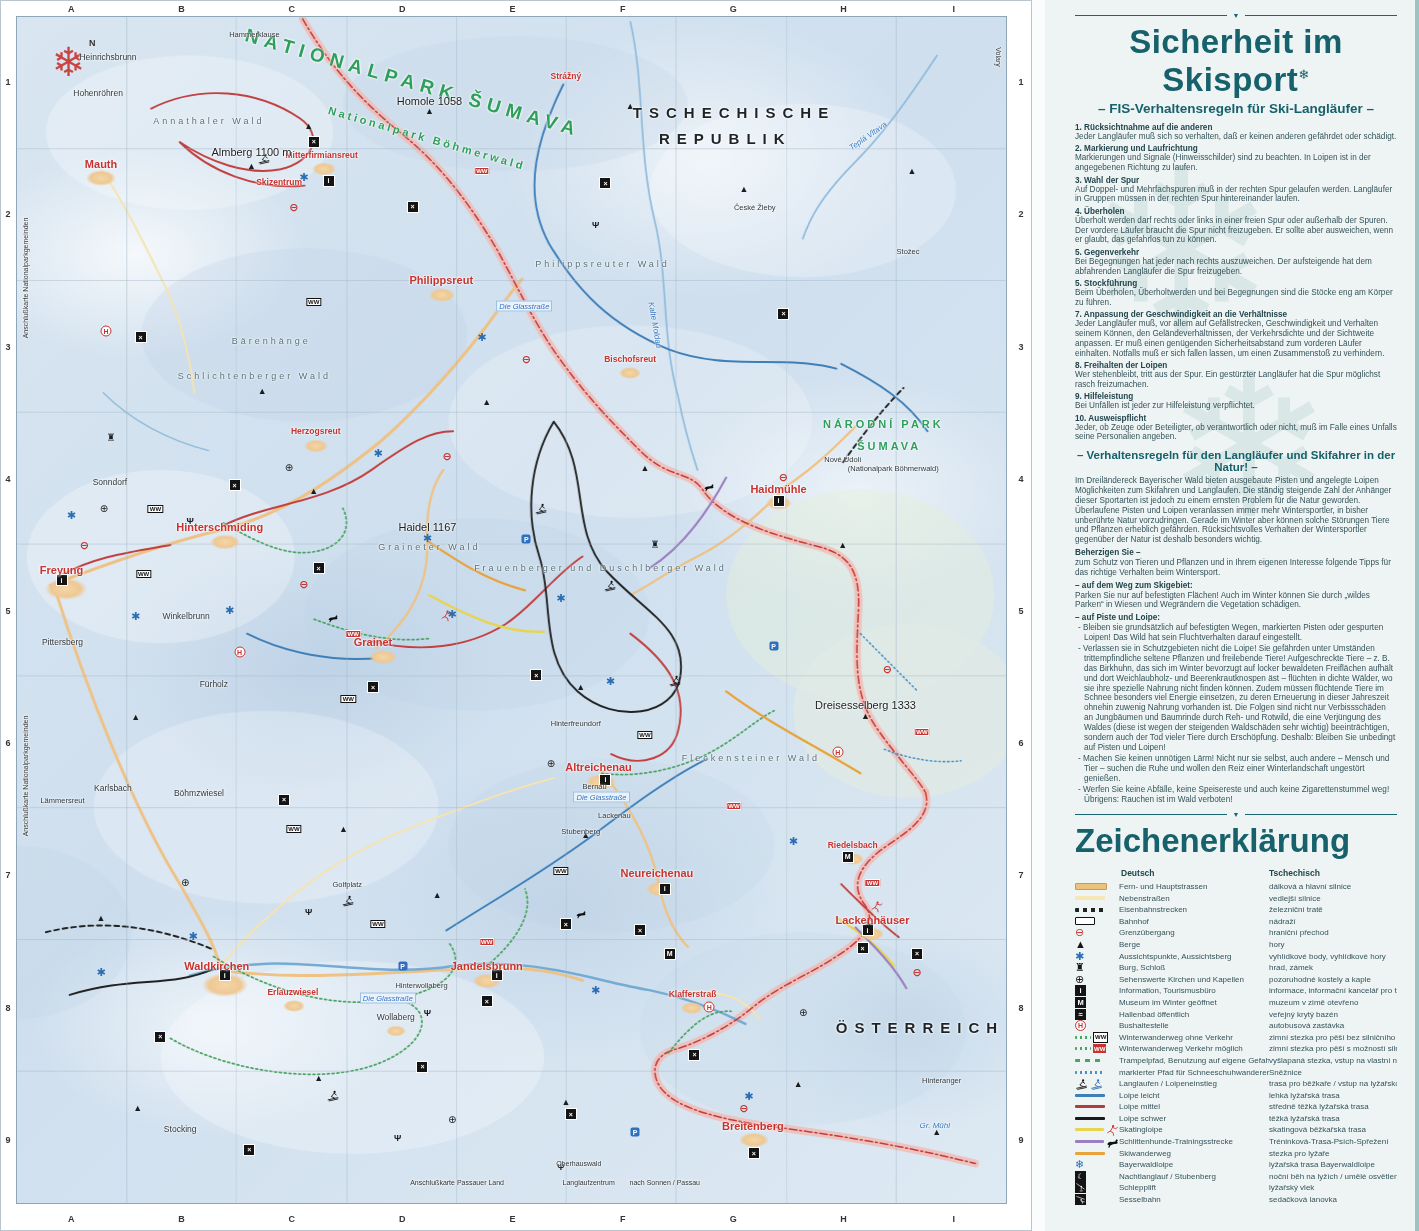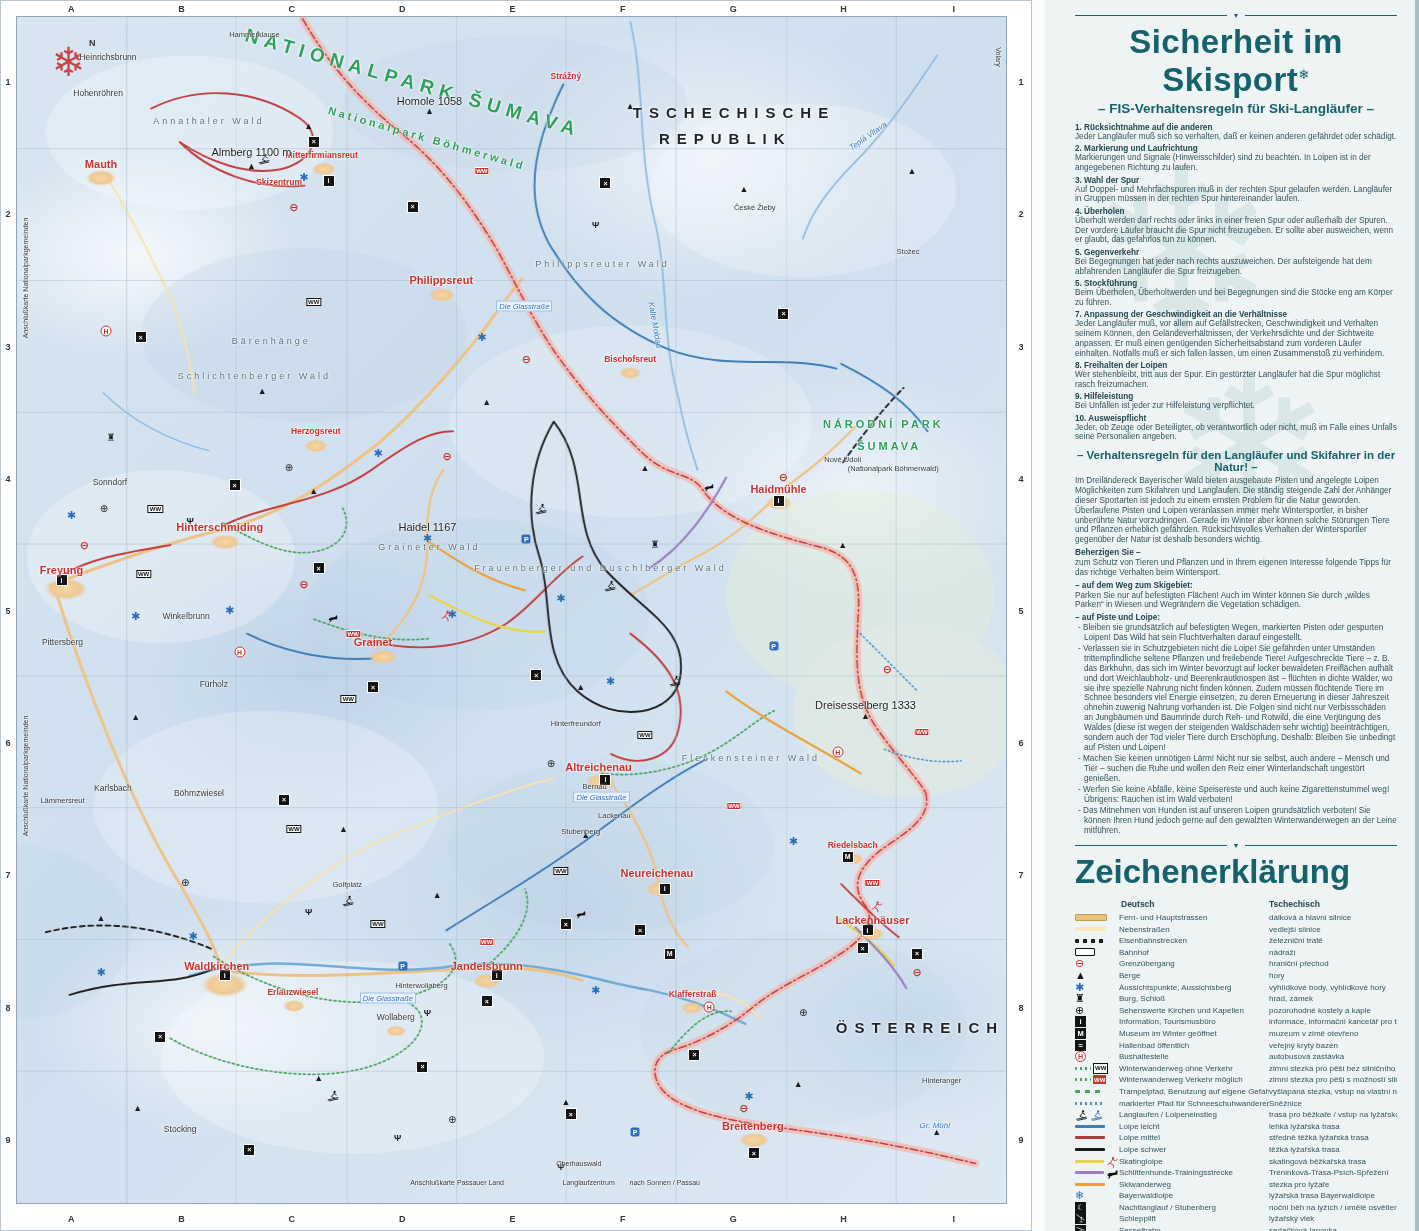--- a/index.html
+++ b/index.html
@@ -591,7 +591,6 @@
           <li>Verlassen sie in Schutzgebieten nicht die Loipe! Sie gefährden unter Umständen trittempfindliche seltene Pflanzen und freilebende Tiere! Aufgeschreckte Tiere – z. B. das Birkhuhn, das sich im Winter bevorzugt auf locker bewaldeten Freiflächen aufhält und dort Weichlaubholz- und Beerenkrautknospen äst – flüchten in dichte Wälder, wo sie ihre spezielle Nahrung nicht finden können. Zudem müssen flüchtende Tiere im Schnee besonders viel Energie einsetzen, zu deren Erneuerung in dieser Jahreszeit ohnehin zuwenig Nahrung vorhanden ist. Die Folgen sind nicht nur Verbissschäden an Jungbäumen und Baumrinde durch Reh- und Rotwild, die eine Verjüngung des Waldes (diese ist wegen der steigenden Waldschäden sehr wichtig) beeinträchtigen, sondern auch der Tod vieler Tiere durch Erschöpfung. Deshalb: Bleiben Sie unbedingt auf Pisten und Loipen!</li>
           <li>Machen Sie keinen unnötigen Lärm! Nicht nur sie selbst, auch andere – Mensch und Tier – suchen die Ruhe und wollen den Reiz einer Winterlandschaft ungestört genießen.</li>
           <li>Werfen Sie keine Abfälle, keine Speisereste und auch keine Zigarettenstummel weg! Übrigens: Rauchen ist im Wald verboten!</li>
-          <li>Das Mitnehmen von Hunden ist auf unseren Loipen grundsätzlich verboten! Sie können Ihren Hund jedoch gerne auf den gewalzten Winterwanderwegen an der Leine mitführen.</li>
         </ul>
     </div>
 

